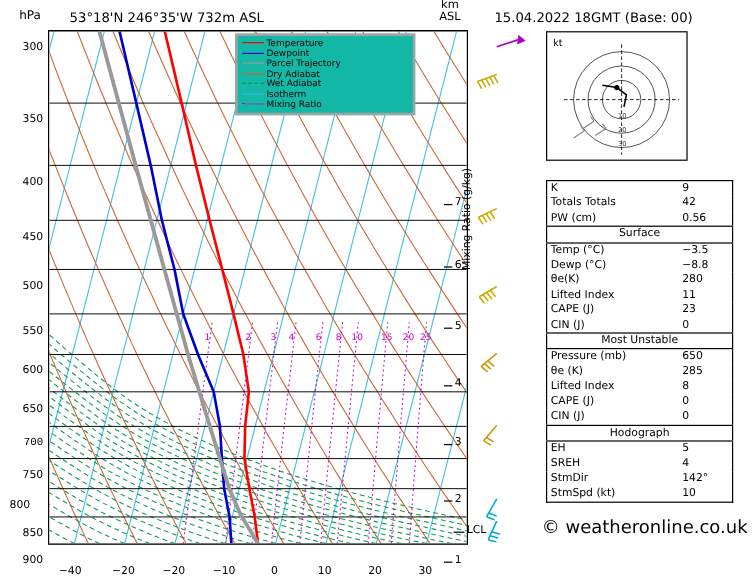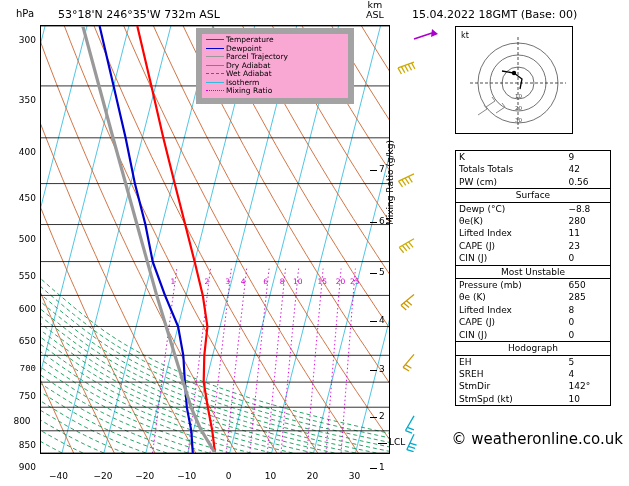--- a/index.html
+++ b/index.html
@@ -12,7 +12,7 @@
   #plot{position:absolute;left:40px;top:25px;width:348px;height:427px;border:1px solid #000;overflow:hidden;background:#fff;}
   #plotInner{position:absolute;left:0;top:0;width:100%;height:100%;}
   
-  #legend{position:absolute;left:196px;top:28px;width:140px;background:#f9a8d4;border:6px solid #a3a3a3;padding:2px 3px;}
+  #legend{position:absolute;left:196px;top:28px;width:140px;background:#14b8a6;border:2px solid #a3a3a3;padding:2px 3px;}
   #legend table{border-collapse:collapse;}
   #legend td{font-size:7.5px;color:#000;padding:0 1px;line-height:8.5px;}
   .lline{display:inline-block;width:18px;height:0;border-top-width:1.5px;border-top-style:solid;vertical-align:middle;}

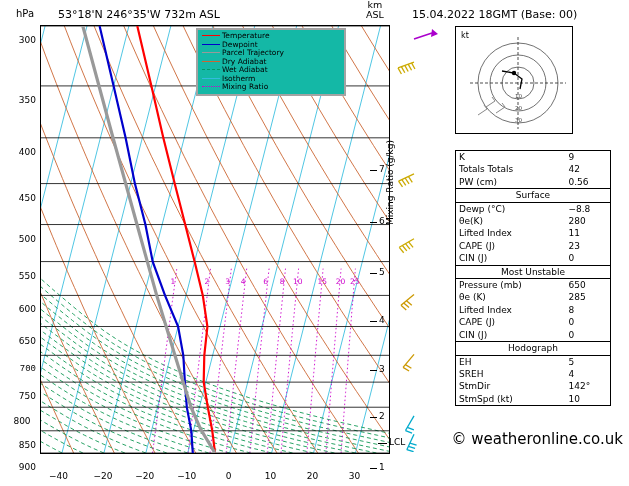--- a/index.html
+++ b/index.html
@@ -338,6 +338,10 @@
             <td colspan="2" class="sechdr">Surface</td>
           </tr>
           <tr>
+            <td>Temp (°C)</td>
+            <td class="r">−3.5</td>
+          </tr>
+          <tr>
             <td>Dewp (°C)</td>
             <td class="r">−8.8</td>
           </tr>

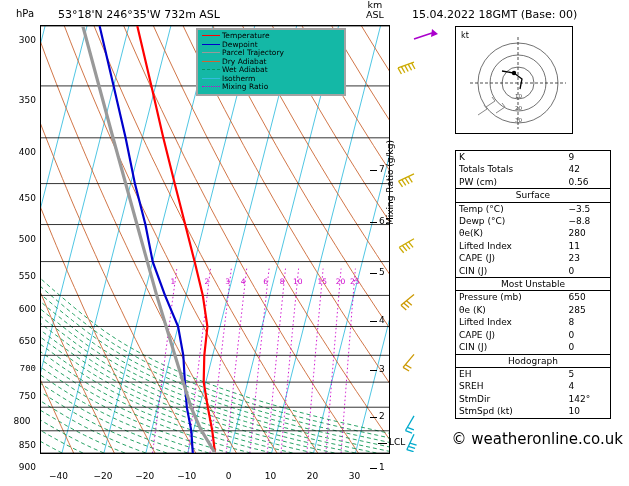--- a/index.html
+++ b/index.html
@@ -168,7 +168,7 @@
       <div class="abs lbl" style="left: 8px; top: 319.517px; width: 28px; text-align: right;">650</div>
       <div class="abs lbl" style="left: 8px; top: 348.321px; width: 28px; text-align: right; font-family: Liberation Mono, monospace;">700</div>
       <div class="abs lbl" style="left: 8px; top: 375.137px; width: 28px; text-align: right;">750</div>
-      <div class="abs lbl" style="left: 8px; top: 400.221px; width: 28px; text-align: center;">800</div>
+      <div class="abs lbl" style="left: 8px; top: 400.221px; width: 28px; text-align: left;">800</div>
       <div class="abs lbl" style="left: 8px; top: 423.784px; width: 28px; text-align: right;">850</div>
       <div class="abs lbl" style="left: 8px; top: 446px; width: 28px; text-align: right;">900</div>
     </div>

